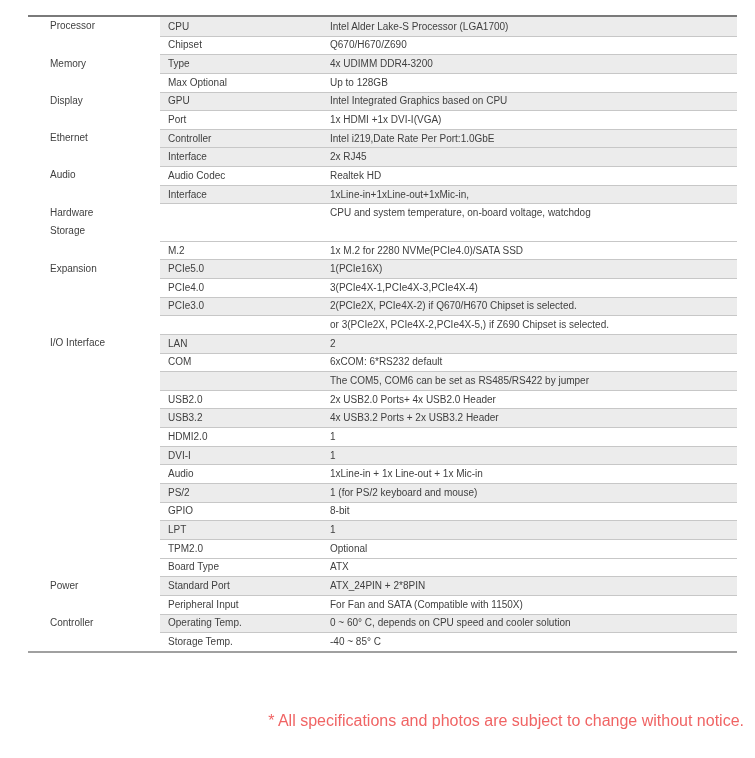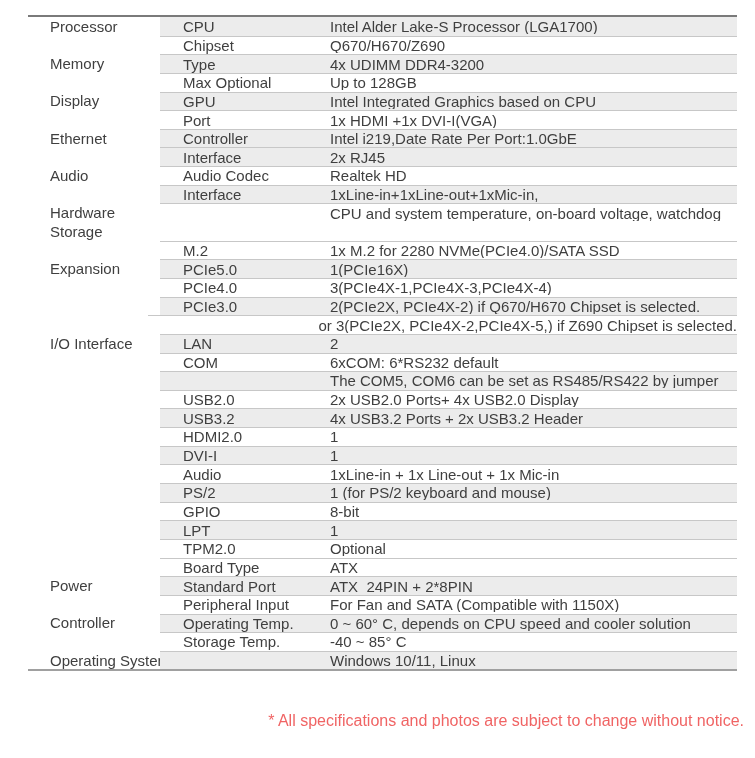--- a/index.html
+++ b/index.html
@@ -26,7 +26,7 @@
   .row {
     display: flex;
     height: 18.65px;
-    font-size: 15px;
+    font-size: 10px;
     color: var(--text, #3f3f3f);
     line-height: 1;
   }

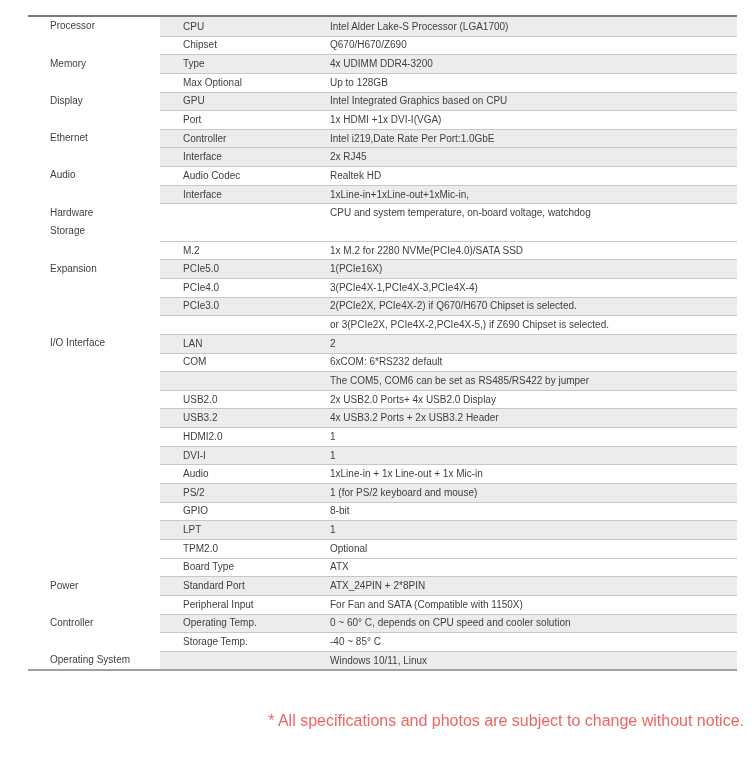--- a/index.html
+++ b/index.html
@@ -53,7 +53,7 @@
   }
   .c2 {
     width: 170px;
-    padding-left: 23px;
+    padding-left: 8px;
     box-sizing: border-box;
     white-space: nowrap;
   }

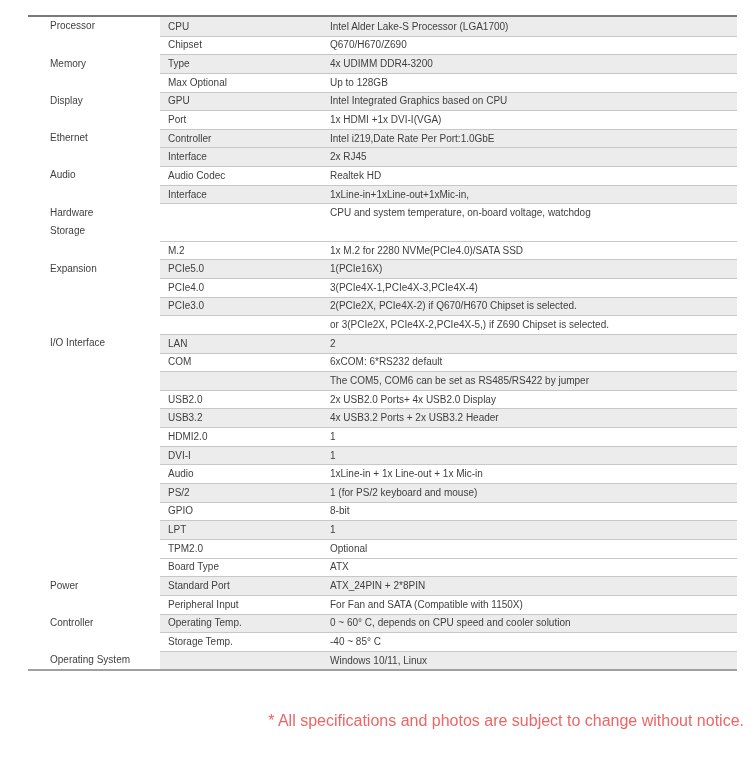--- a/index.html
+++ b/index.html
@@ -216,7 +216,7 @@
         <div class="c1"></div>
         <div class="rest">
           <div class="c2">USB2.0</div>
-          <div class="c3">2x USB2.0 Ports+ 4x USB2.0 Display</div>
+          <div class="c3">2x USB2.0 Ports+ 4x USB2.0 Header</div>
         </div>
       </div>
       <div class="row shaded">

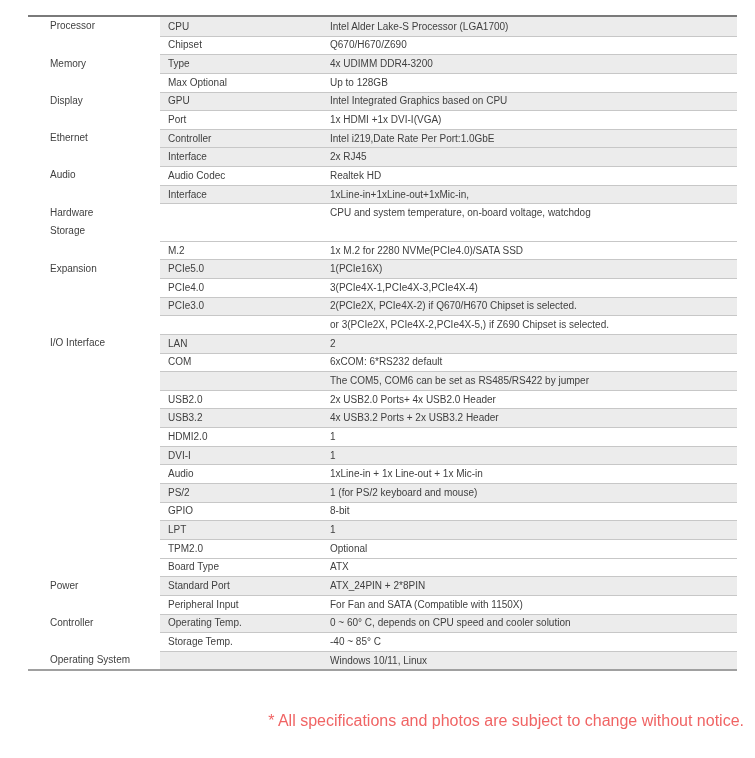--- a/index.html
+++ b/index.html
@@ -310,13 +310,6 @@
           <div class="c3">-40 ~ 85° C</div>
         </div>
       </div>
-      <div class="row shaded">
-        <div class="c1">Operating System</div>
-        <div class="rest">
-          <div class="c2"></div>
-          <div class="c3">Windows 10/11, Linux</div>
-        </div>
-      </div>
     </div>
   <div class="footnote">* All specifications and photos are subject to change without notice.</div>
 </div>

